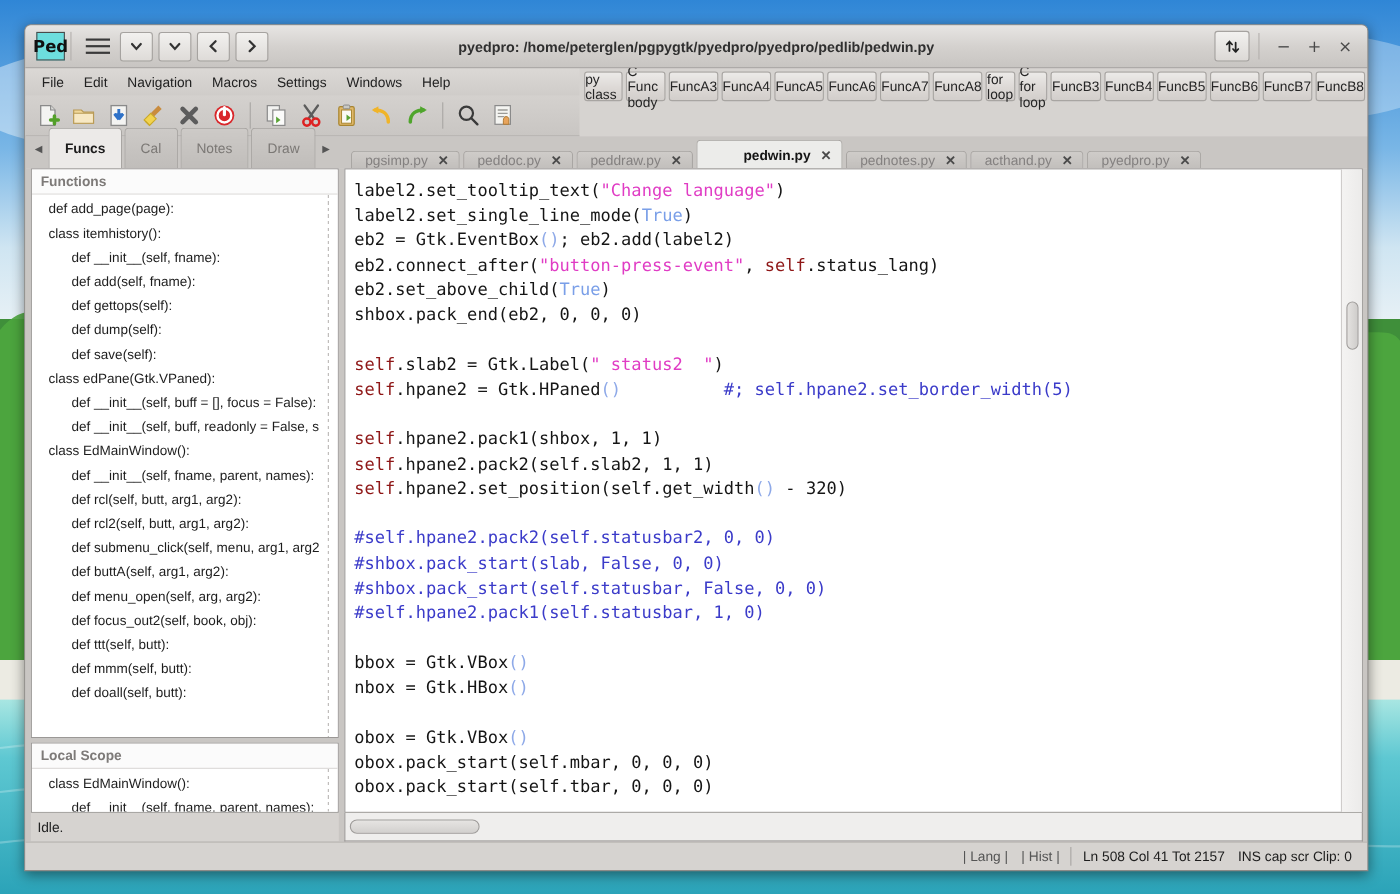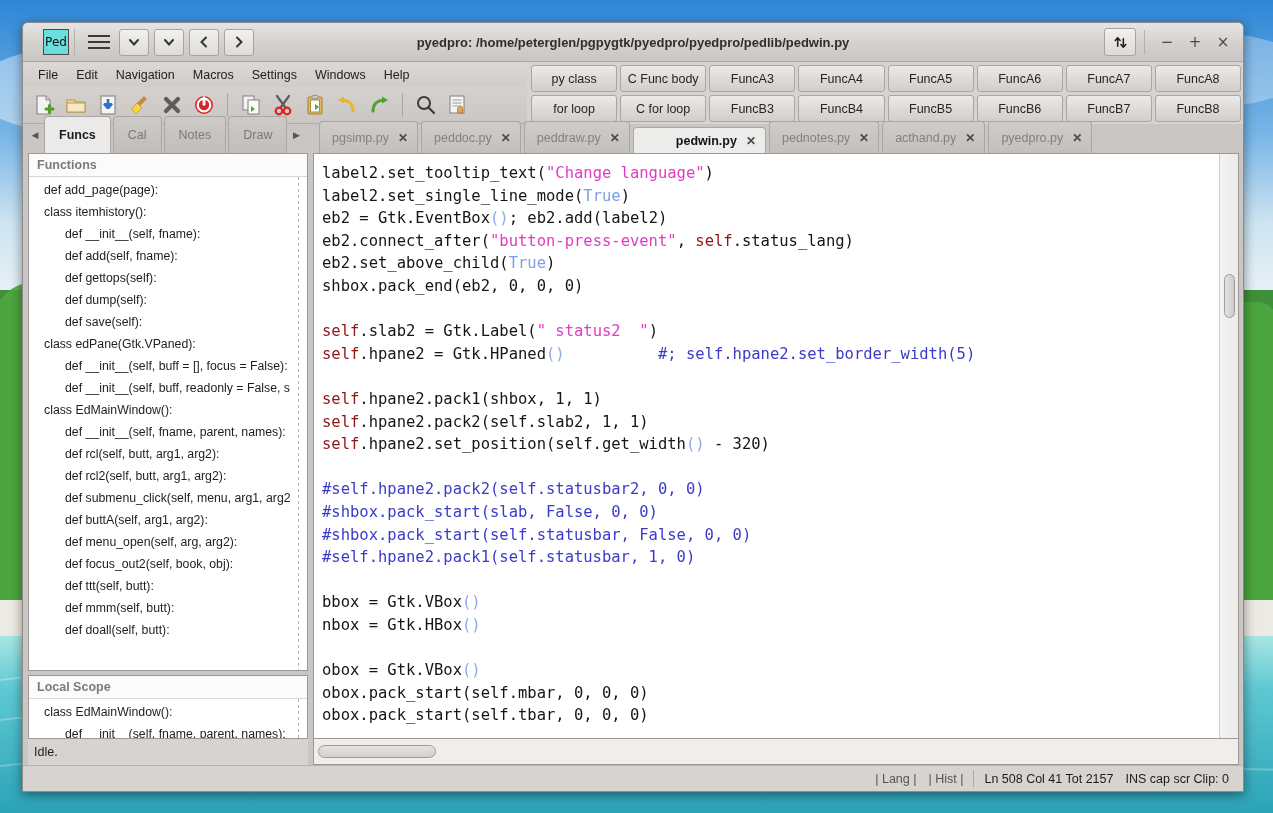--- a/index.html
+++ b/index.html
@@ -46,11 +46,11 @@
     flex: none;
   }
   .app-badge {
-    width: 26px; height: 26px; margin-left: 14px;
+    width: 26px; height: 26px; margin-left: 4px;
     background: #6ddede;
     border: 1px solid #4a4a4a;
     display: flex; align-items: center; justify-content: center;
-    font-size: 12px; font-weight: normal; color: #111;
+    font-size: 15px; font-weight: bold; color: #111;
     font-family: "DejaVu Sans", sans-serif;
   }
   .tb-sep { width:1px; height:26px; background:#b3b0ad; margin:0 5px; }

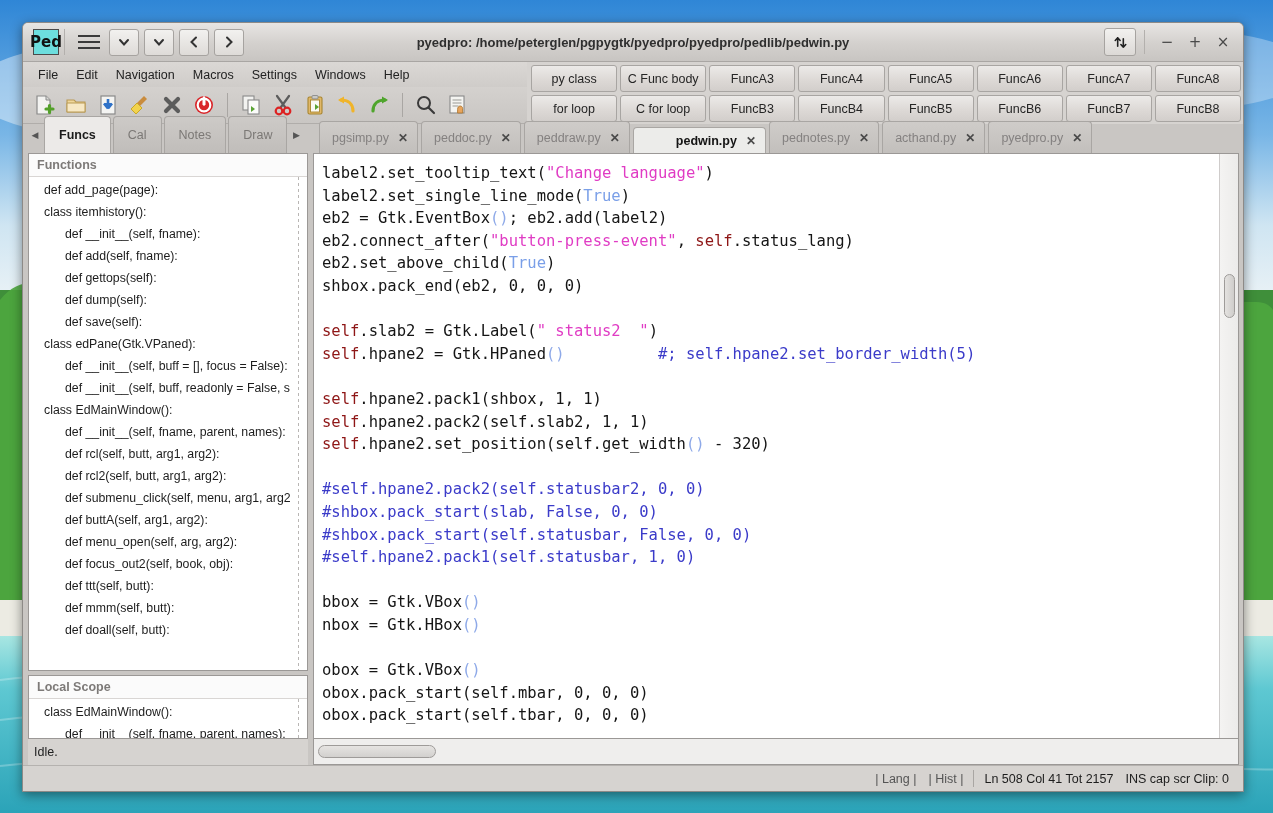--- a/index.html
+++ b/index.html
@@ -110,7 +110,7 @@
 
   .macro-grid {
     flex: 1; padding: 3px 2px 2px 4px;
-    display:flex; flex-direction:column; gap:3px;
+    display:flex; flex-direction:row; gap:3px;
     background:#d6d3d0;
   }
   .macro-row { display:flex; gap:3px; }

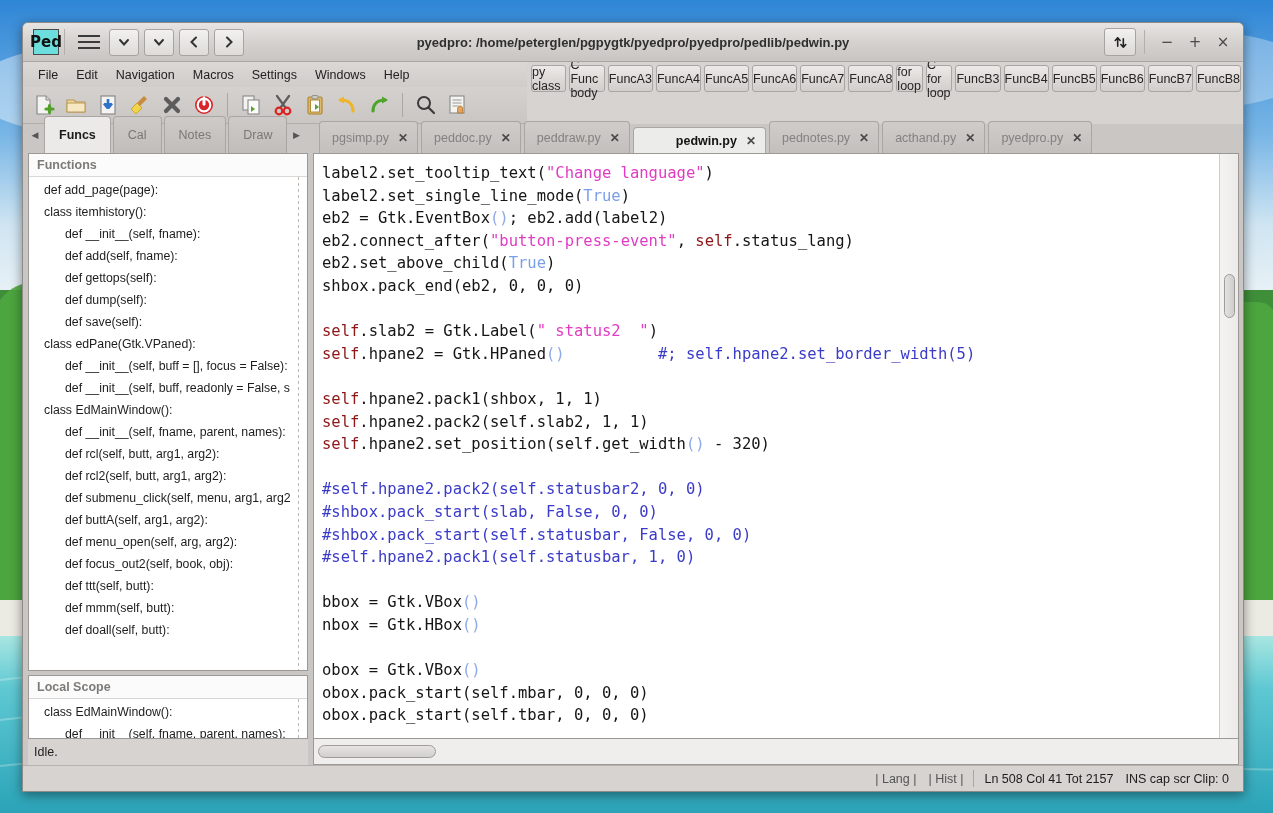--- a/index.html
+++ b/index.html
@@ -146,7 +146,7 @@
   }
   .ftabs { flex:1; display:flex; align-items:flex-end; gap:3px; padding-left:6px; }
   .ftab {
-    height: 32px; padding: 0 9px 0 12px;
+    height: 16px; padding: 0 9px 0 12px;
     display:flex; align-items:center; gap:9px;
     font-size:12.5px; color:#848180;
     background: linear-gradient(to bottom,#cfccc9,#c2bfbc);

